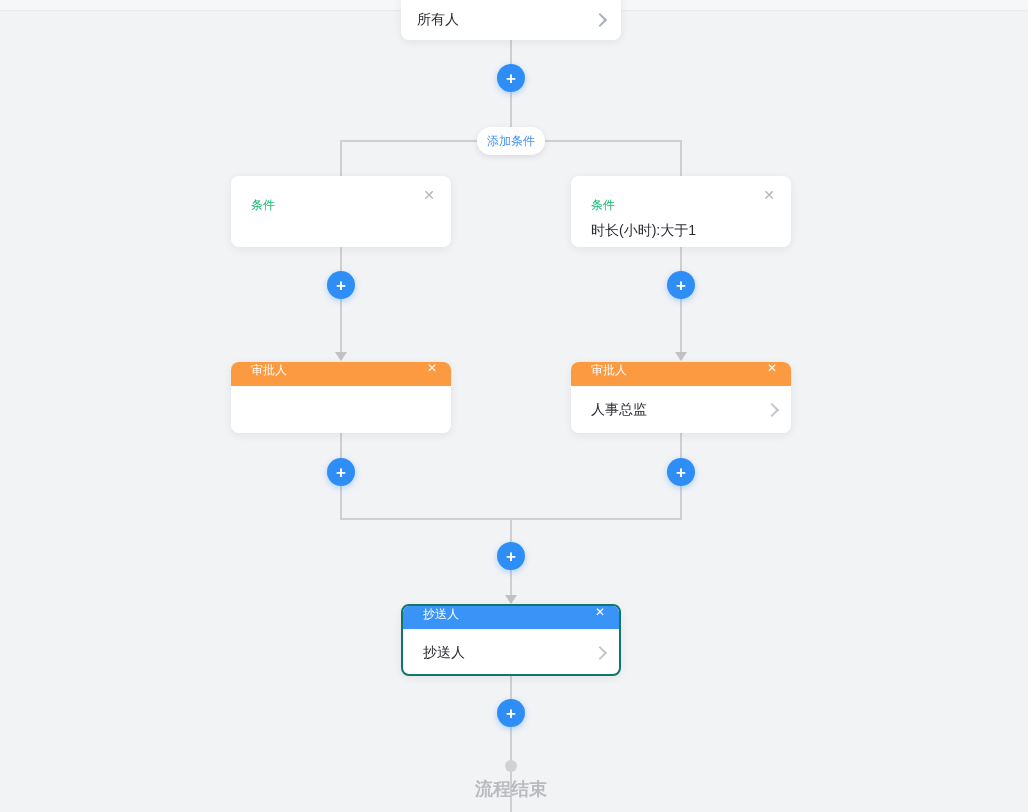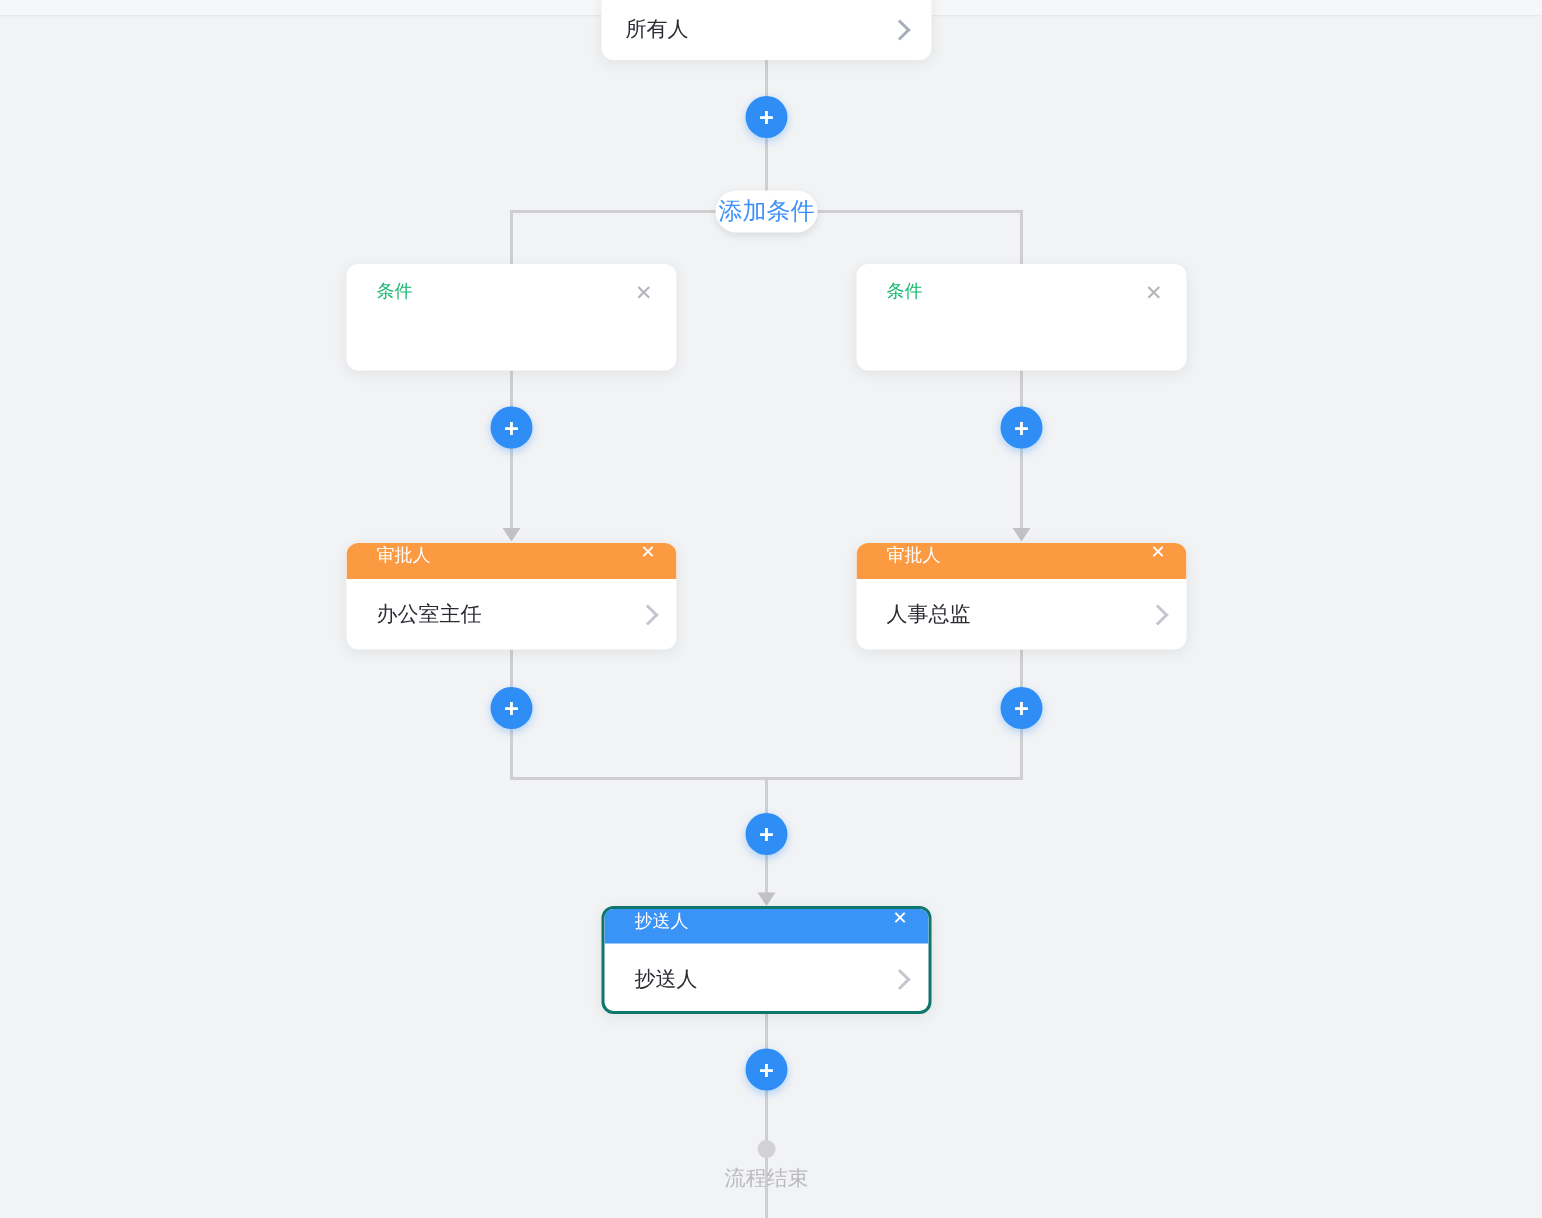--- a/index.html
+++ b/index.html
@@ -30,7 +30,7 @@
   
   .add-cond-pill{
     left:477px;top:127px;width:68px;height:28px;border-radius:14px;background:#fff;
-    color:#4190f7;font-size:16px;display:flex;align-items:center;justify-content:center;
+    color:#4190f7;font-size:12px;display:flex;align-items:center;justify-content:center;
     box-shadow:0 2px 6px rgba(0,0,0,.10);cursor:pointer;z-index:3;user-select:none;
   }
 

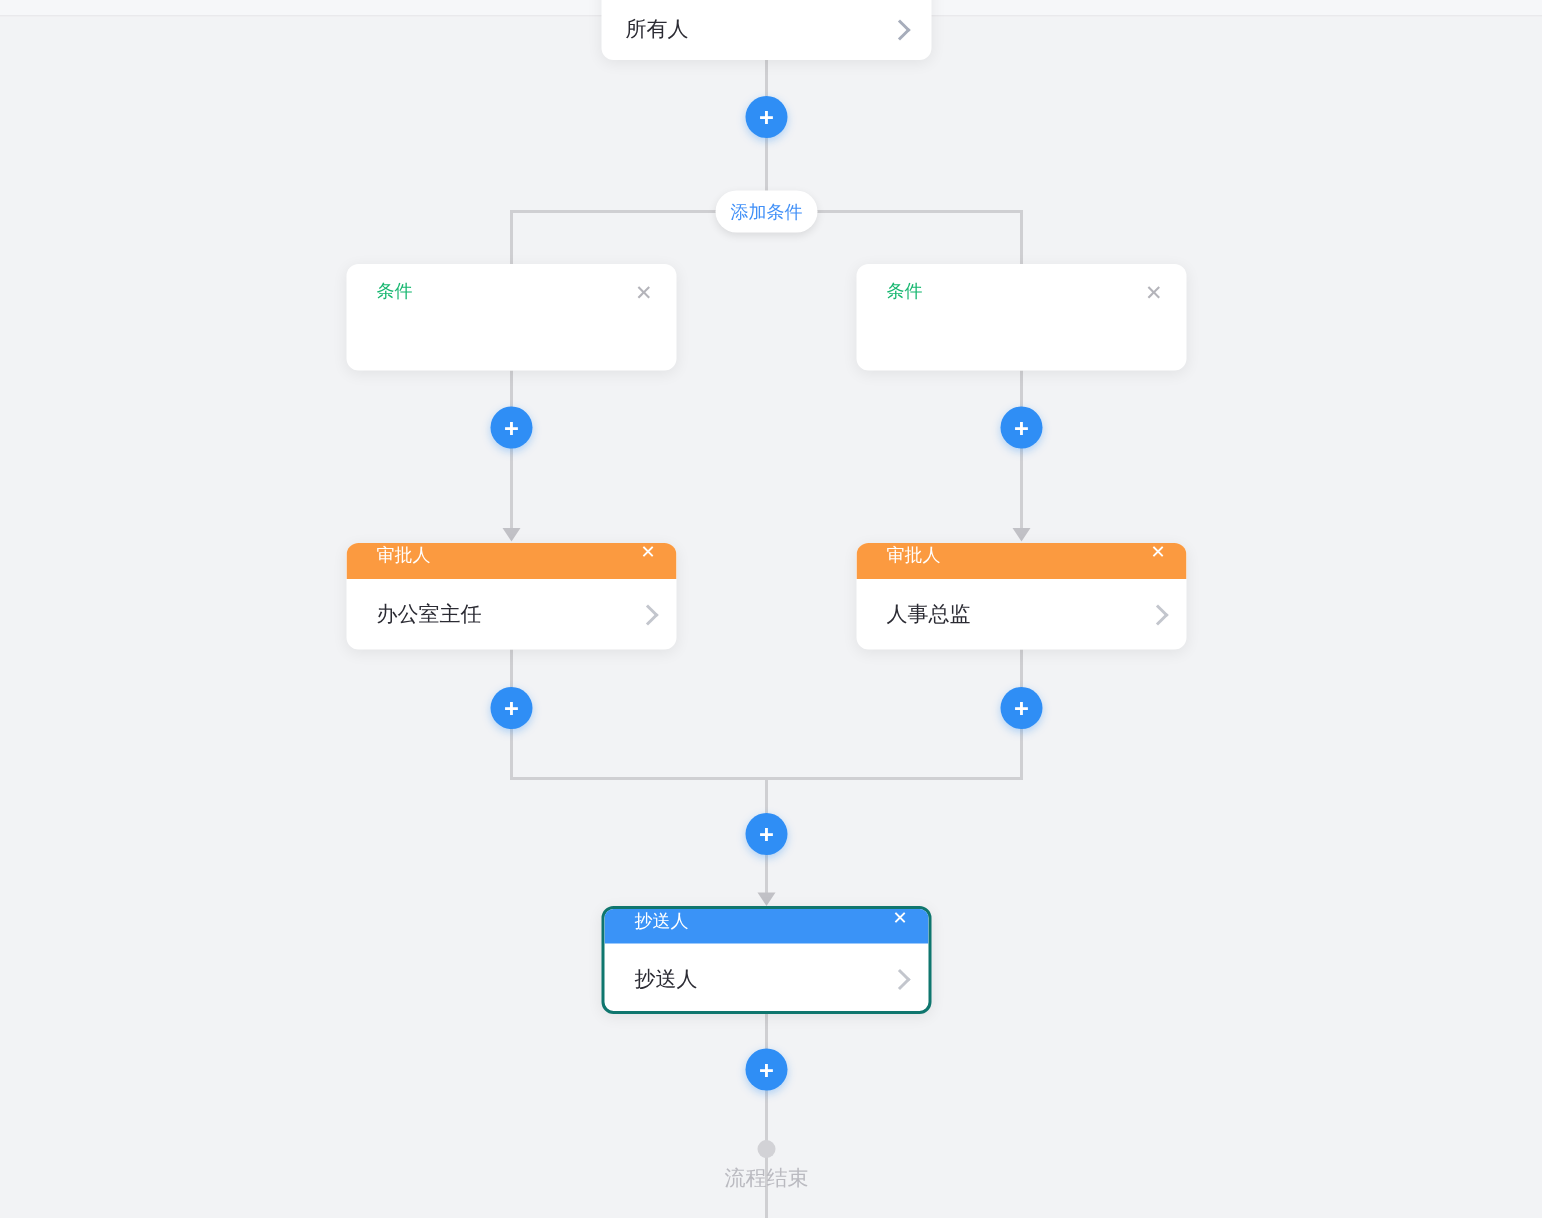--- a/index.html
+++ b/index.html
@@ -41,7 +41,7 @@
 
   .cond-card{height:71px;top:176px;}
   .cond-head{display:flex;justify-content:space-between;align-items:flex-start;padding:12px 16px 0 20px;}
-  .cond-title{color:#17b770;font-size:12px;line-height:1;}
+  .cond-title{color:#17b770;font-size:12px;line-height:1;margin-top:11px;}
   .close-x{color:#b4b4ba;font-size:14px;line-height:1;cursor:pointer;}
   .cond-text{padding:11px 16px 0 20px;font-size:14px;color:#2b2b33;}
 

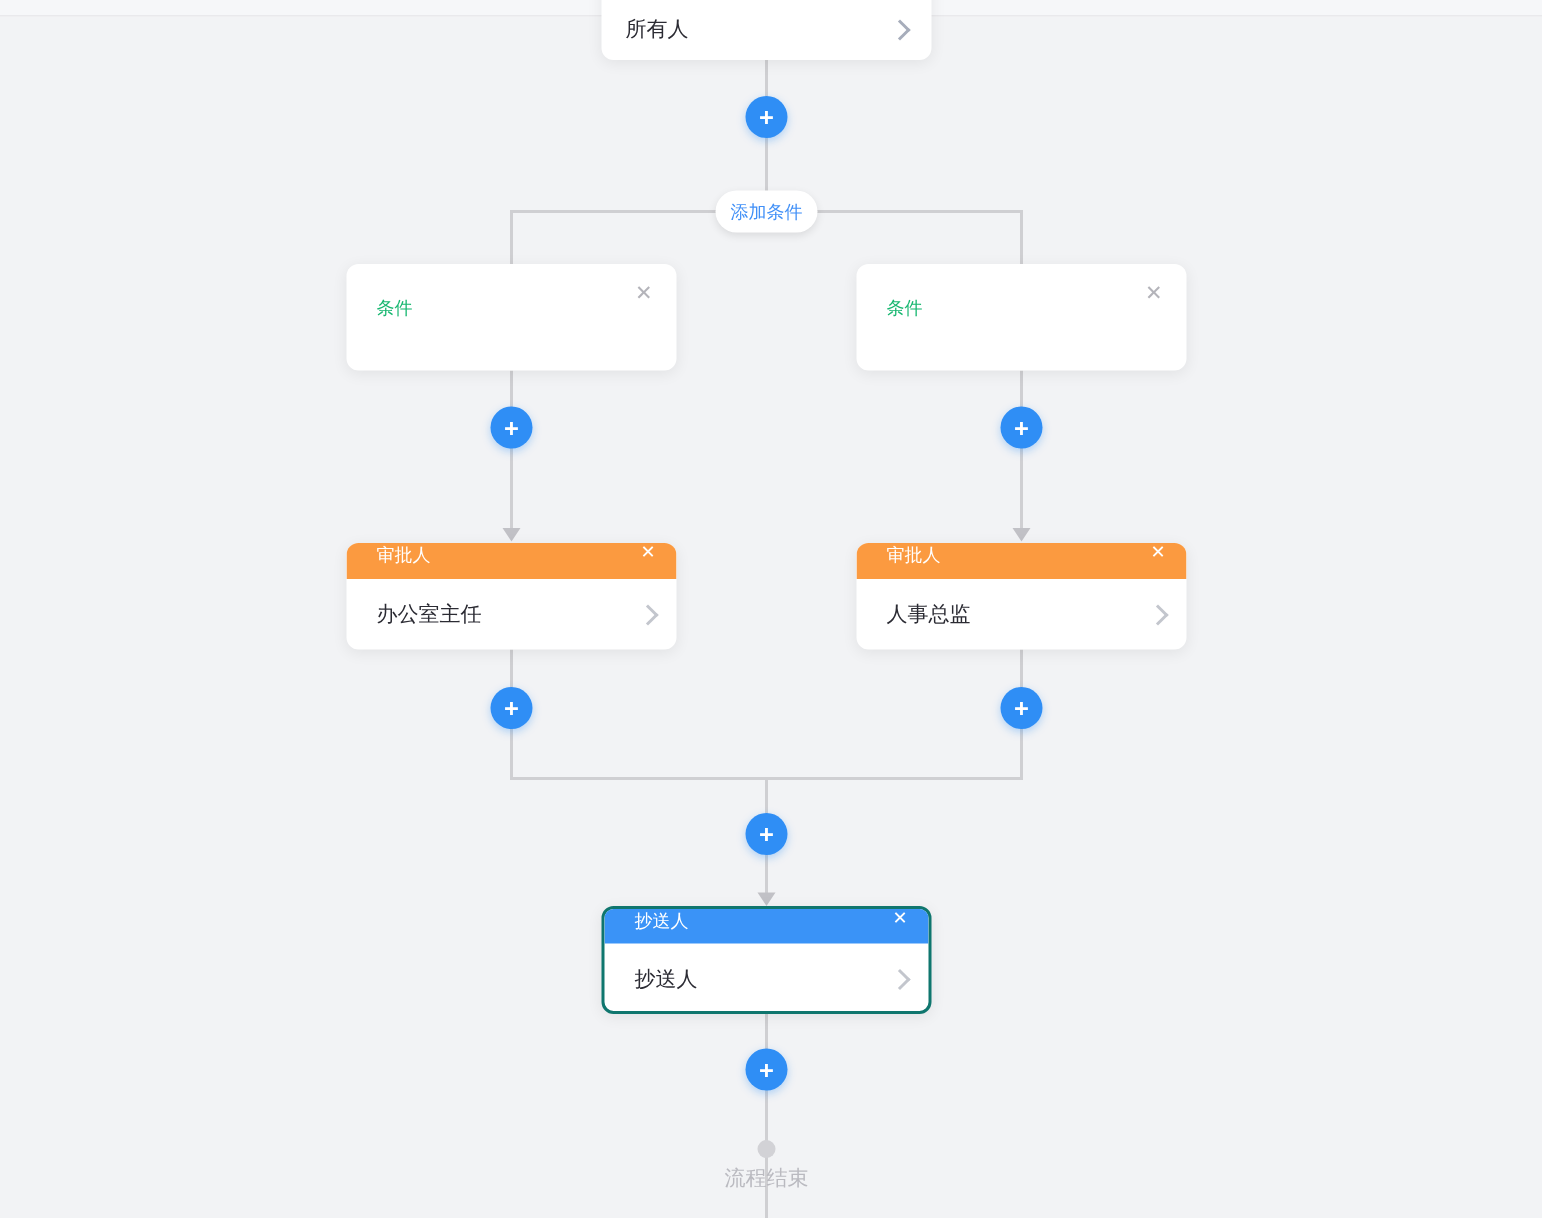--- a/index.html
+++ b/index.html
@@ -109,6 +109,7 @@
     <span class="cond-title">条件</span>
     <span class="close-x">✕</span>
   </div>
+  <div class="cond-text">时长(小时):大于1</div>
 </div>
 
 <div class="abs plus-btn" style="left:327px;top:271px;">

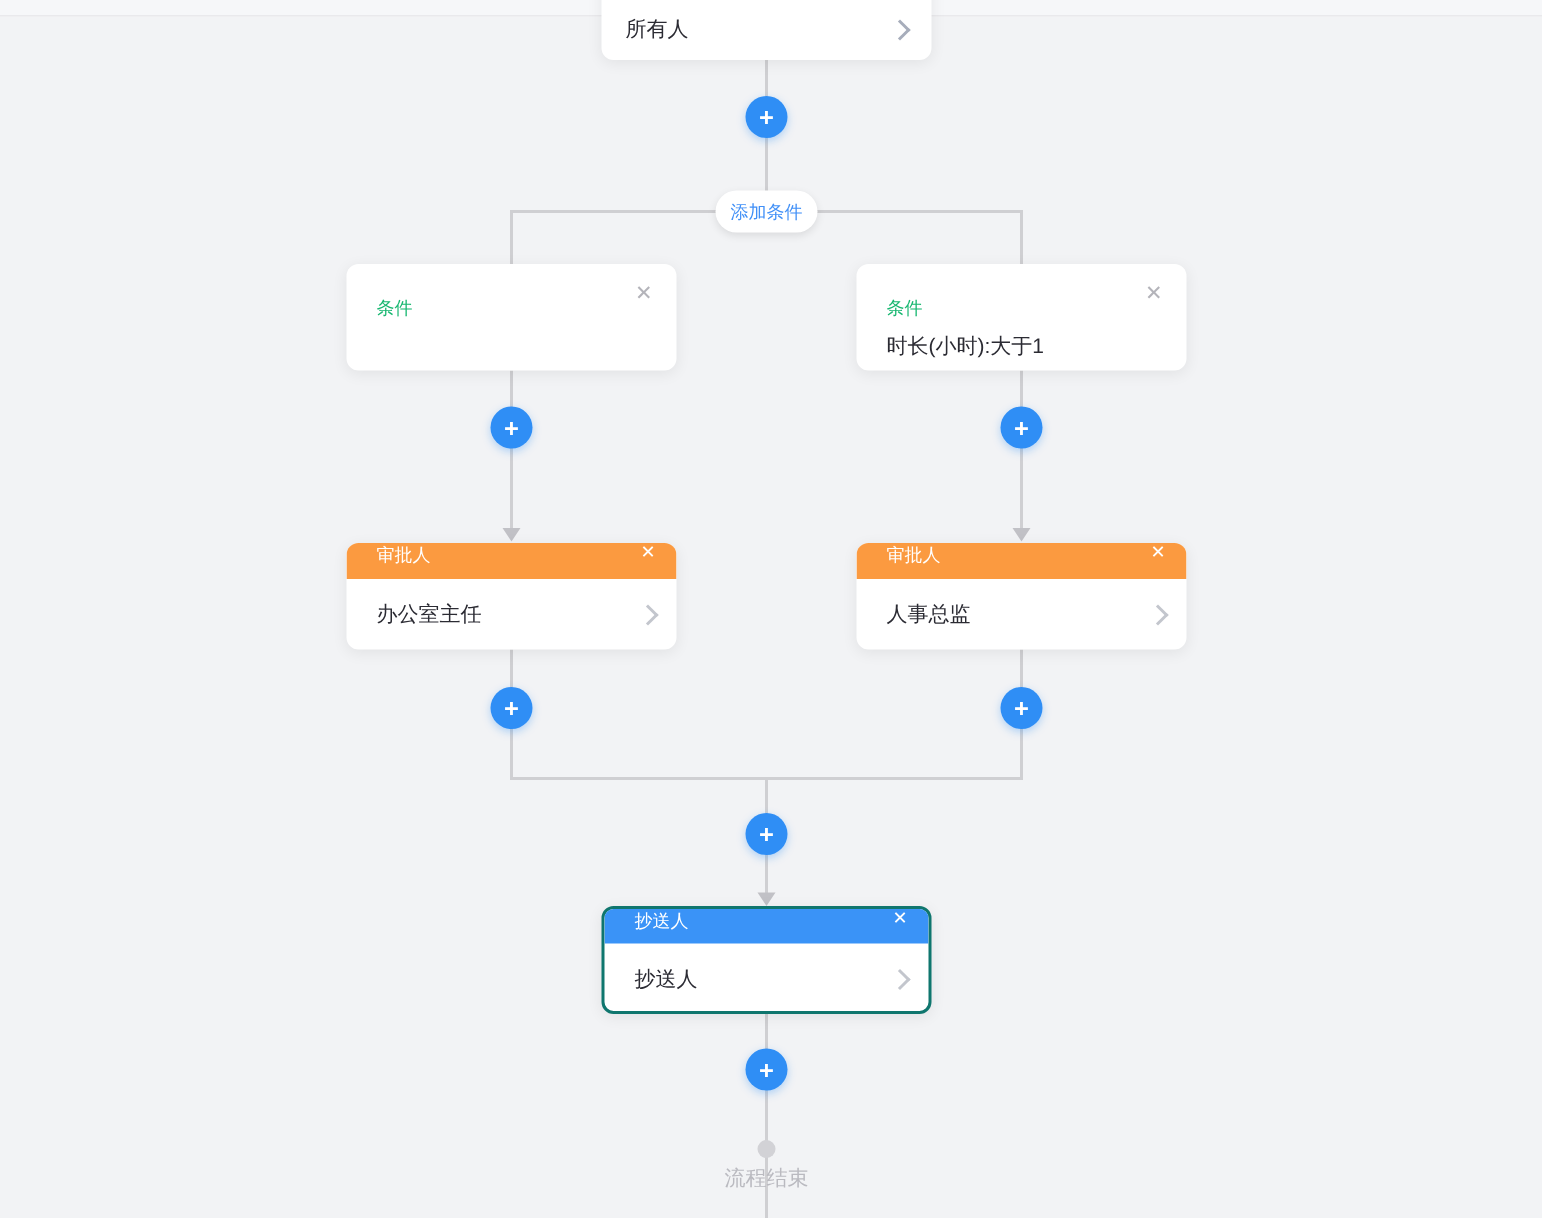--- a/index.html
+++ b/index.html
@@ -124,10 +124,6 @@
     <span>审批人</span>
     <span class="close-x">✕</span>
   </div>
-  <div class="node-body">
-    <span>办公室主任</span>
-    <span class="chev"></span>
-  </div>
 </div>
 
 <div class="abs card node-card" style="left:571px;">

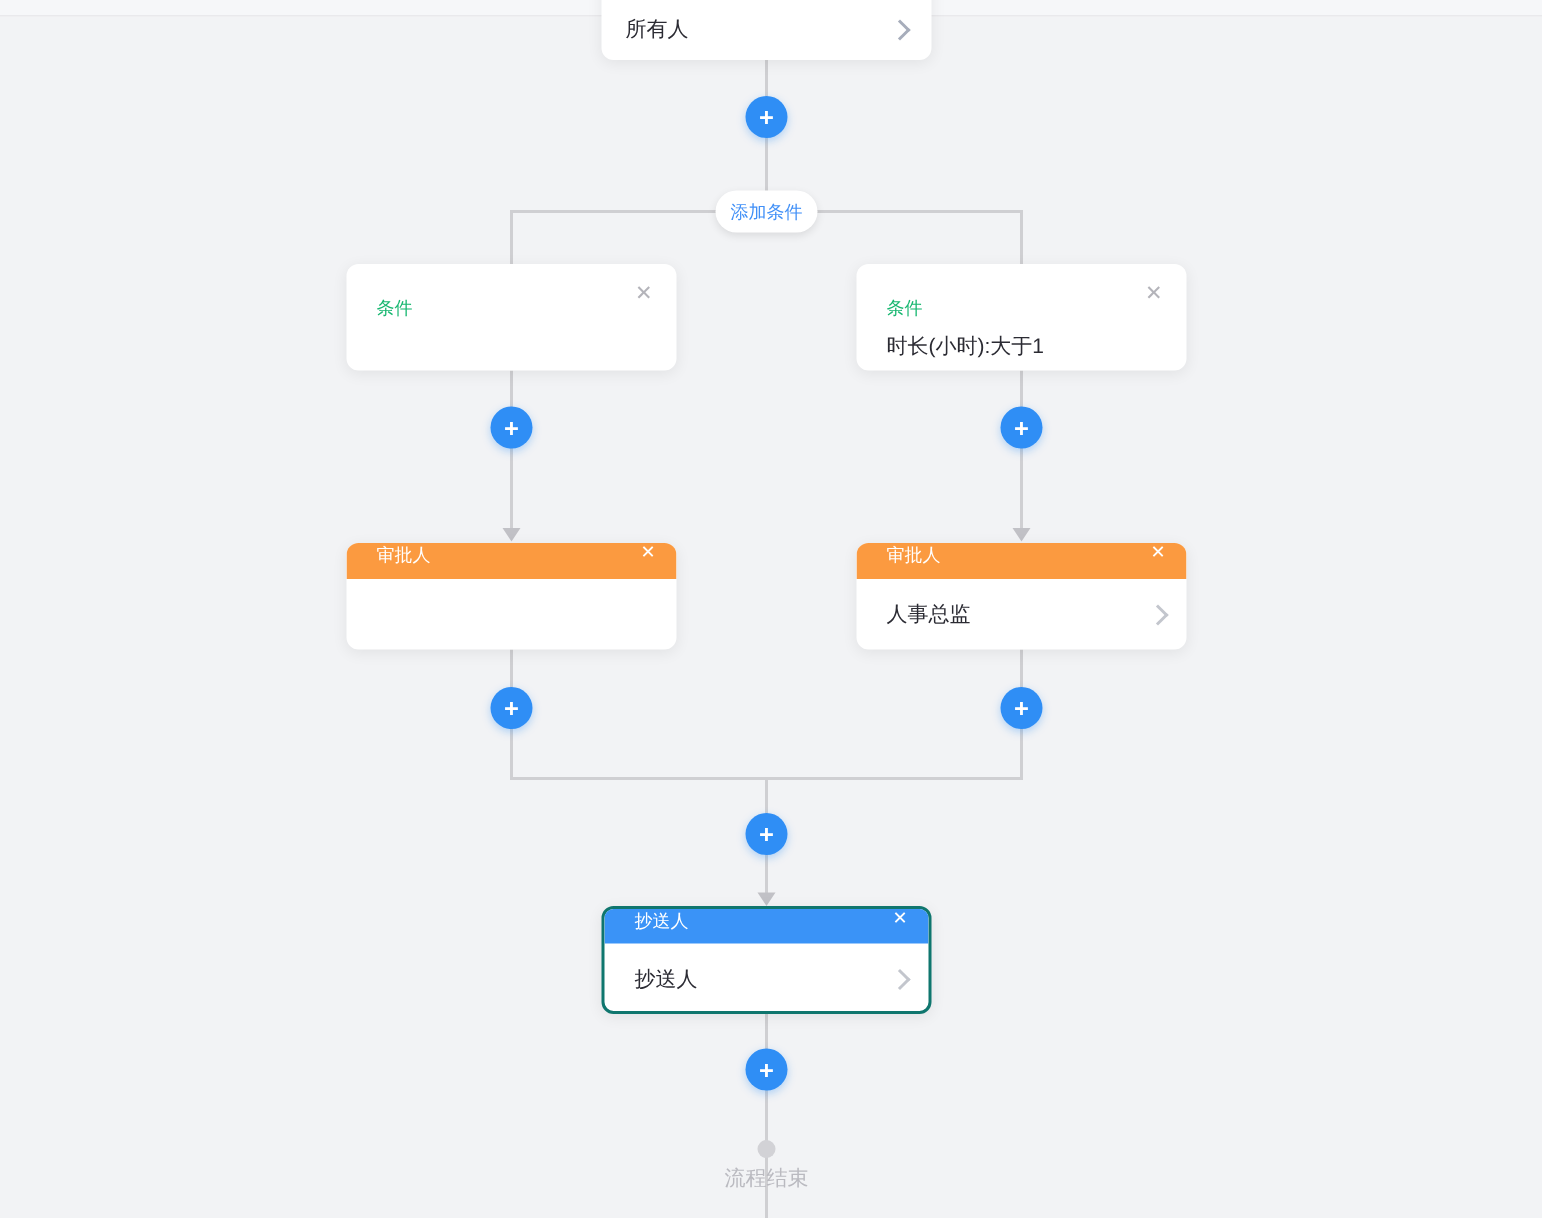--- a/index.html
+++ b/index.html
@@ -60,7 +60,7 @@
 
   
   .end-dot{left:505px;top:760px;width:12px;height:12px;border-radius:50%;background:#d2d2d6;z-index:2;}
-  .end-label{left:401px;top:777px;width:220px;text-align:center;color:#babac0;font-size:14px;z-index:2;}
+  .end-label{left:401px;top:777px;width:220px;text-align:center;color:#babac0;font-size:18px;z-index:2;font-weight:bold;}
 </style>
 </head>
 <body>

